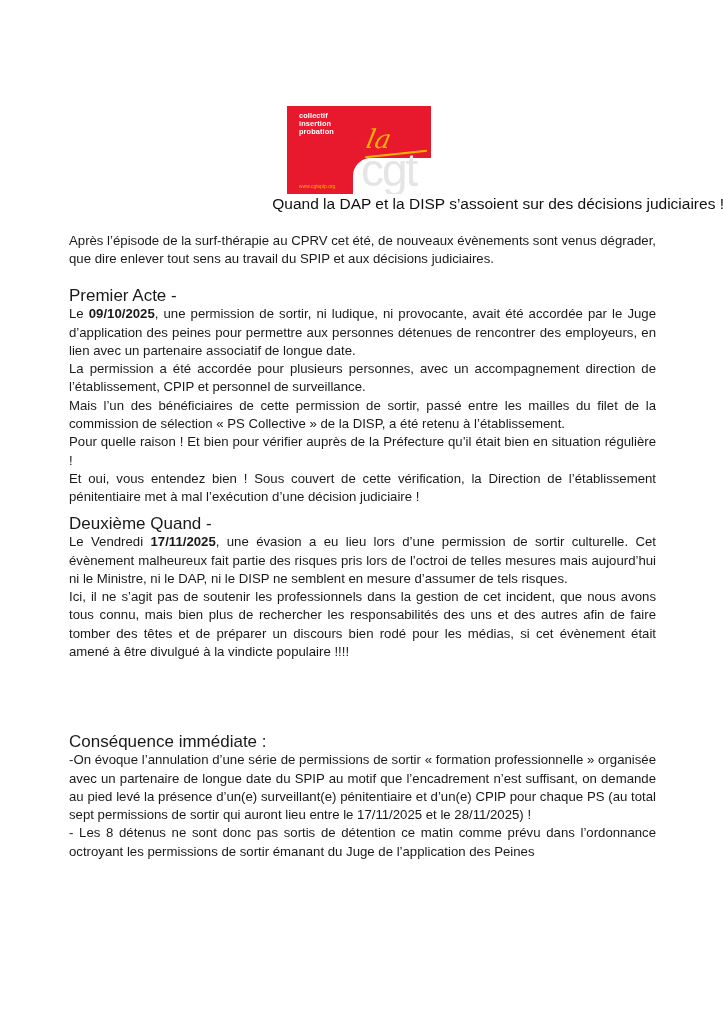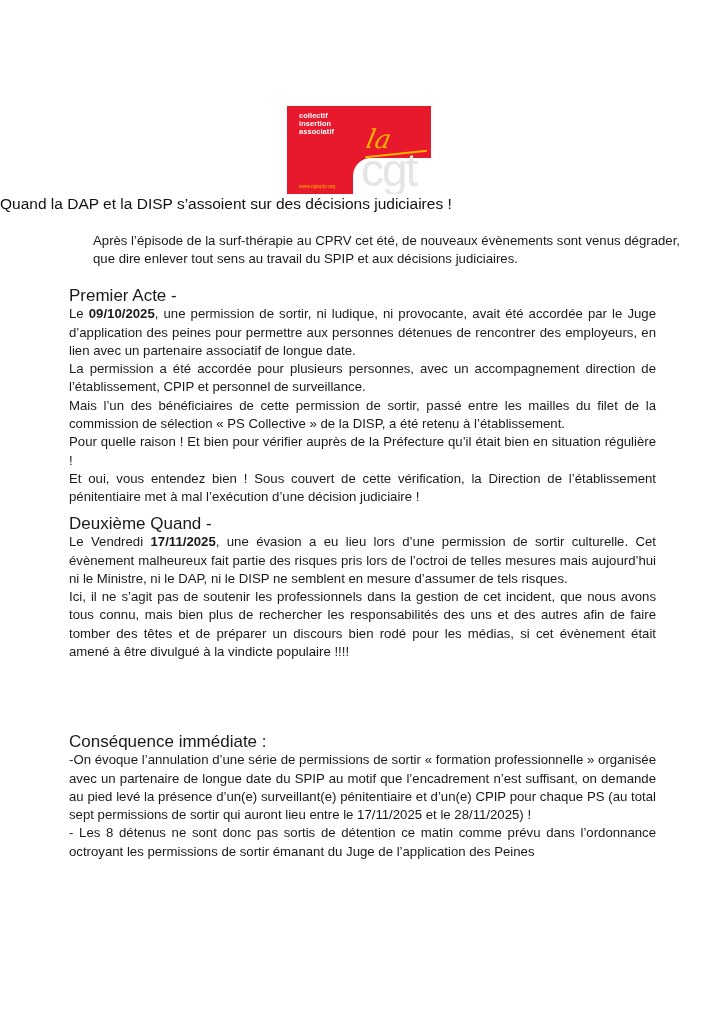--- a/index.html
+++ b/index.html
@@ -25,7 +25,7 @@
   <div class="l1">
     <div>collectif</div>
     <div>insertion</div>
-    <div>associatif</div>
+    <div>probation</div>
   </div>
   <div class="la">la</div>
   <div class="laline"></div>

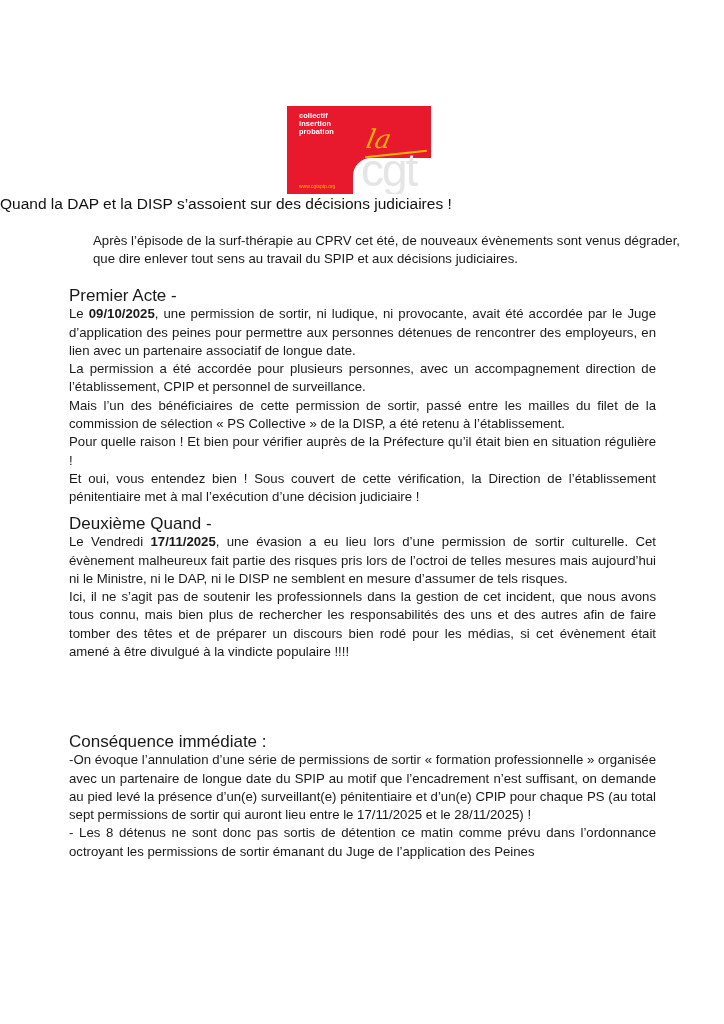--- a/index.html
+++ b/index.html
@@ -11,7 +11,7 @@
   .logo .cgtbg { position: absolute; left: 66px; top: 52px; width: 80px; height: 40px; background: #fff; border-top-left-radius: 18px; }
   .logo .cgt { position: absolute; left: 74px; top: 41px; color: #e5e5e5; font-weight: normal; font-size: 46px; line-height: 46px; letter-spacing: -2px; }
   .logo .url { position: absolute; left: 12px; top: 77px; color: #f6b400; font-size: 5px; line-height: 6px; }
-  .title { position: absolute; left: 0; width: 724px; top: 194px; text-align: left; font-size: 15.5px; line-height: 20px; color: #111; }
+  .title { position: absolute; left: 0; width: 724px; top: 194px; text-align: right; font-size: 15.5px; line-height: 20px; color: #111; }
   .body { position: absolute; left: 69px; width: 587px; font-size: 13.2px; line-height: 18.3px; text-align: justify; color: #1a1a1a; }
   .body p { margin: 0; }
   .body .last { text-align-last: left; }

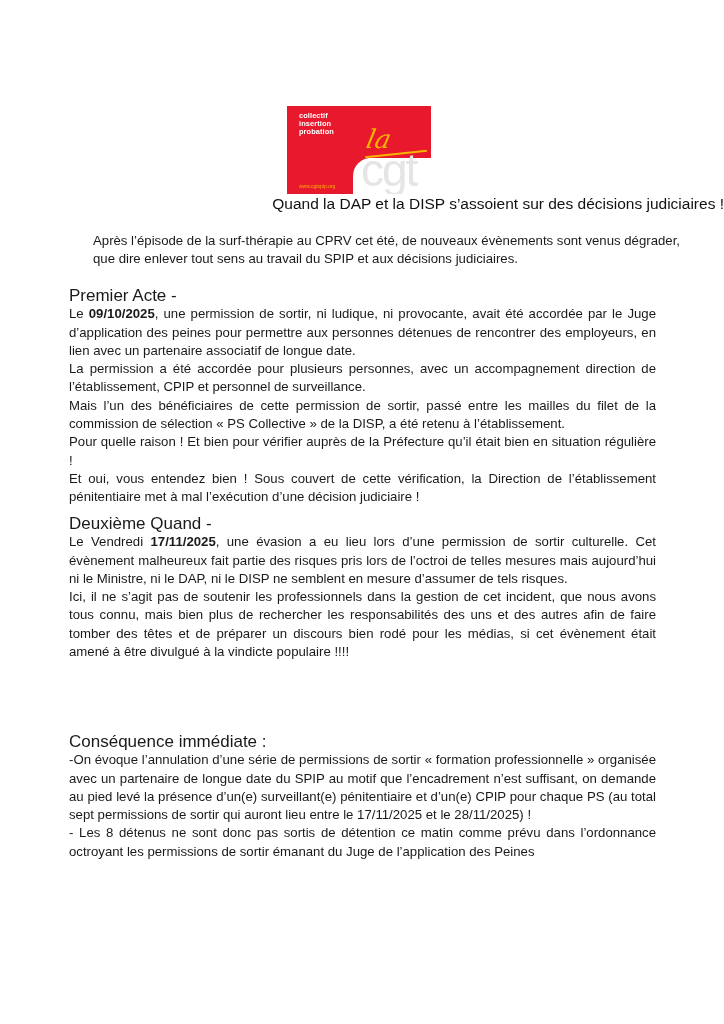--- a/index.html
+++ b/index.html
@@ -36,7 +36,7 @@
 
 <div class="title">Quand la DAP et la DISP s’assoient sur des décisions judiciaires !</div>
 
-<div class="body" style="top:232px;margin-left:24px;">
+<div class="body" style="top:232px;">
   <p class="last">Après l’épisode de la surf-thérapie au CPRV cet été, de nouveaux évènements sont venus dégrader, que dire enlever tout sens au travail du SPIP et aux décisions judiciaires.</p>
 </div>
 

